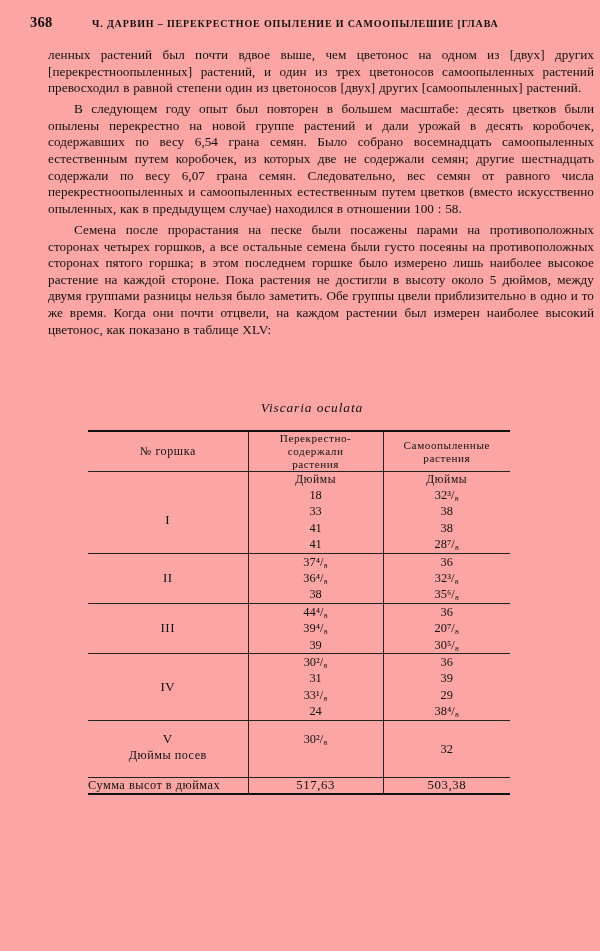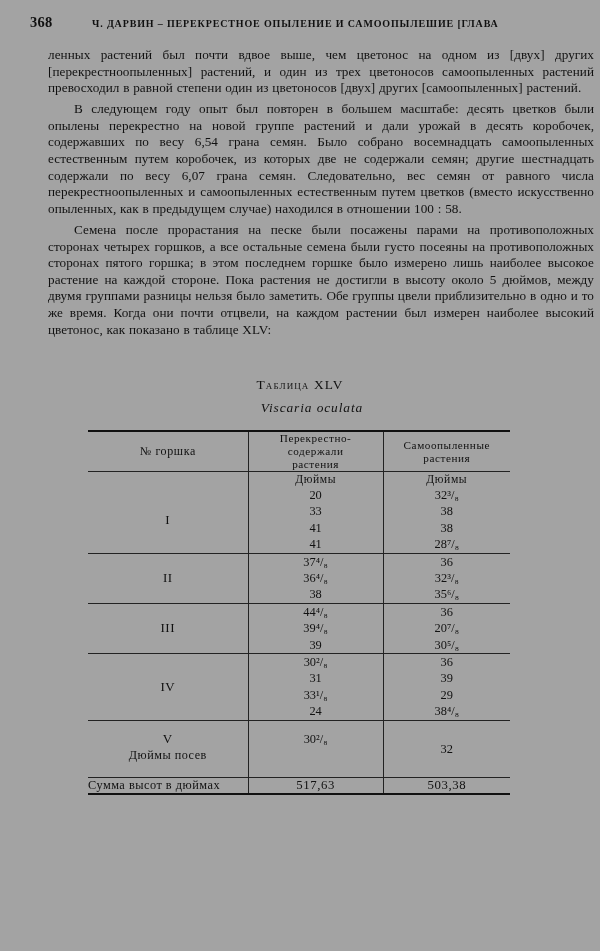--- a/index.html
+++ b/index.html
@@ -20,7 +20,7 @@
     left: 0; top: 0;
     width: 600px;
     height: 951px;
-    background: #a3a3a3;
+    background: #fca5a5;
   }
   
   .running-head {

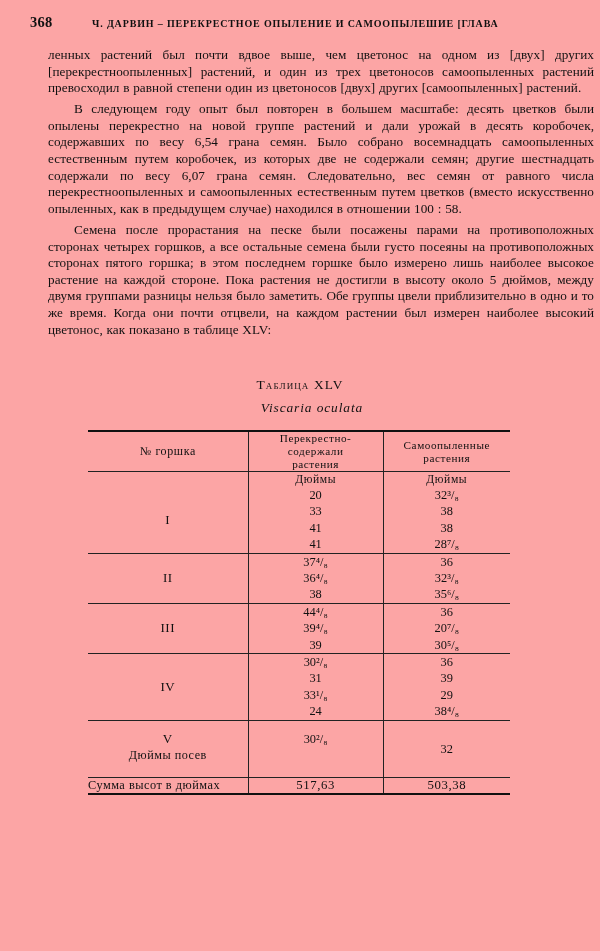--- a/index.html
+++ b/index.html
@@ -161,9 +161,6 @@
     <p class="para indent gap">Семена после прорастания на песке были посажены парами на противоположных сторонах четырех горшков, а все остальные семена были густо посеяны на противоположных сторонах пятого горшка; в этом последнем горшке было измерено лишь наиболее высокое растение на каждой стороне. Пока растения не достигли в высоту около 5 дюймов, между двумя группами разницы нельзя было заметить. Обе группы цвели приблизительно в одно и то же время. Когда они почти отцвели, на каждом растении был измерен наиболее высокий цветонос, как показано в таблице XLV:</p>
   </div>
 
-  <div class="table-caption">
-    <span class="tbl-word">Таблица</span><span>&nbsp;</span><span>XLV</span>
-  </div>
   <div class="table-subcaption">Viscaria oculata</div>
 
   <div class="tbl-wrap">

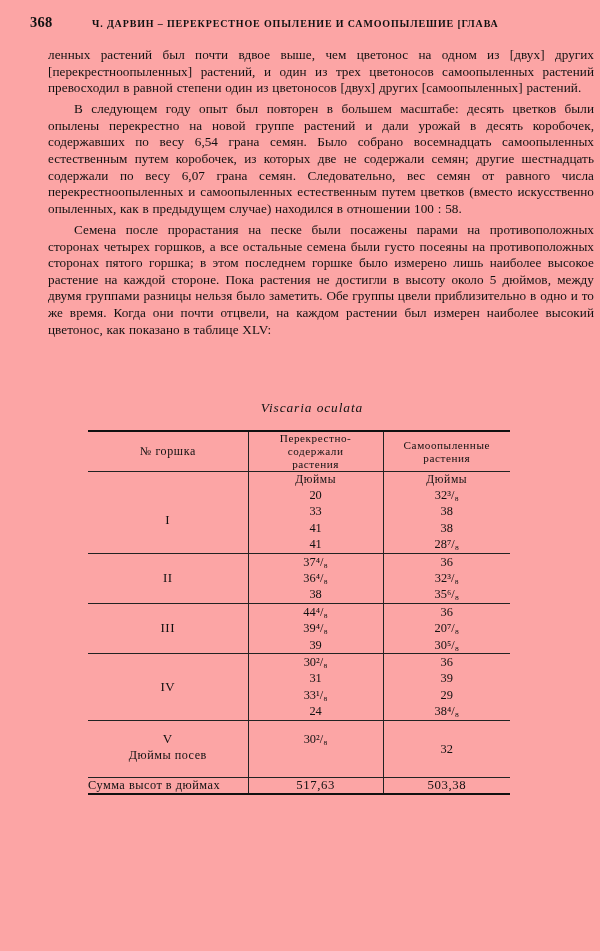--- a/index.html
+++ b/index.html
@@ -189,7 +189,7 @@
         <tr>
           <td class="c-pot roman cellpad-first">I</td>
           <td class="c-cross vlist cellpad-first">
-            <div>20</div>
+            <div>18</div>
             <div>33</div>
             <div>41</div>
             <div>41</div>

